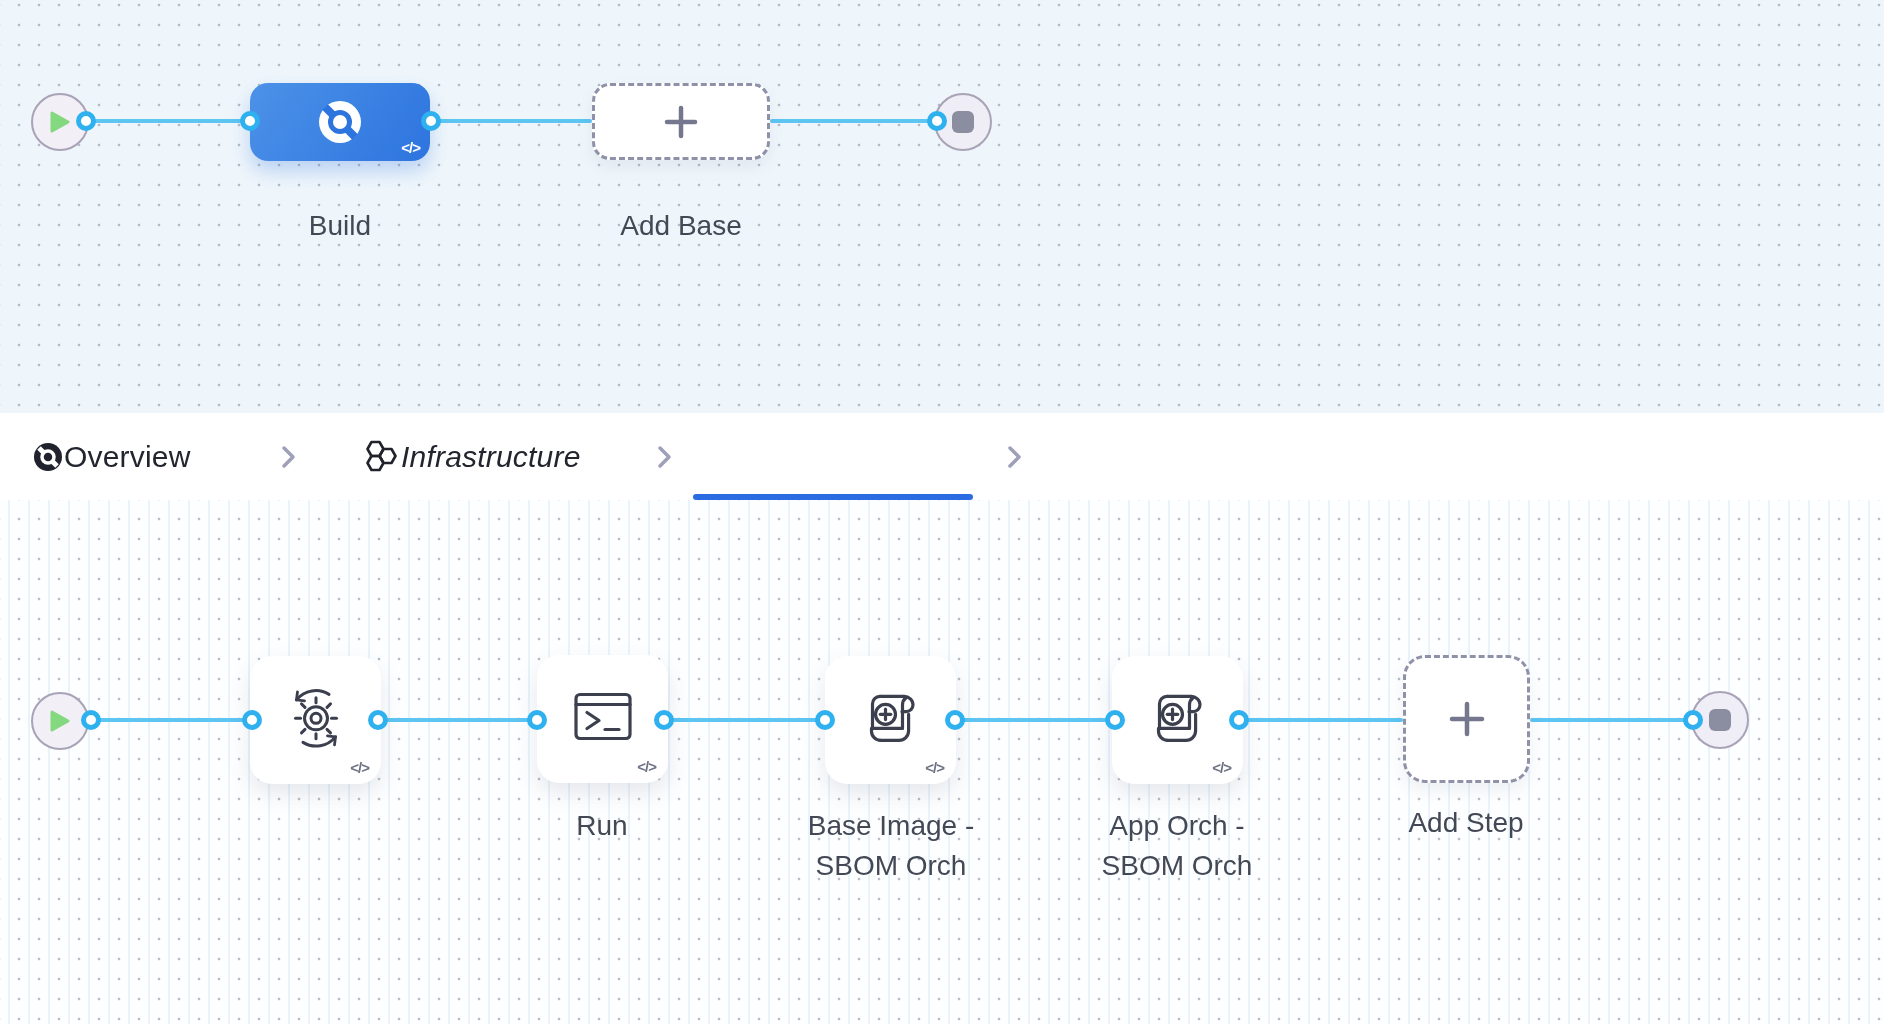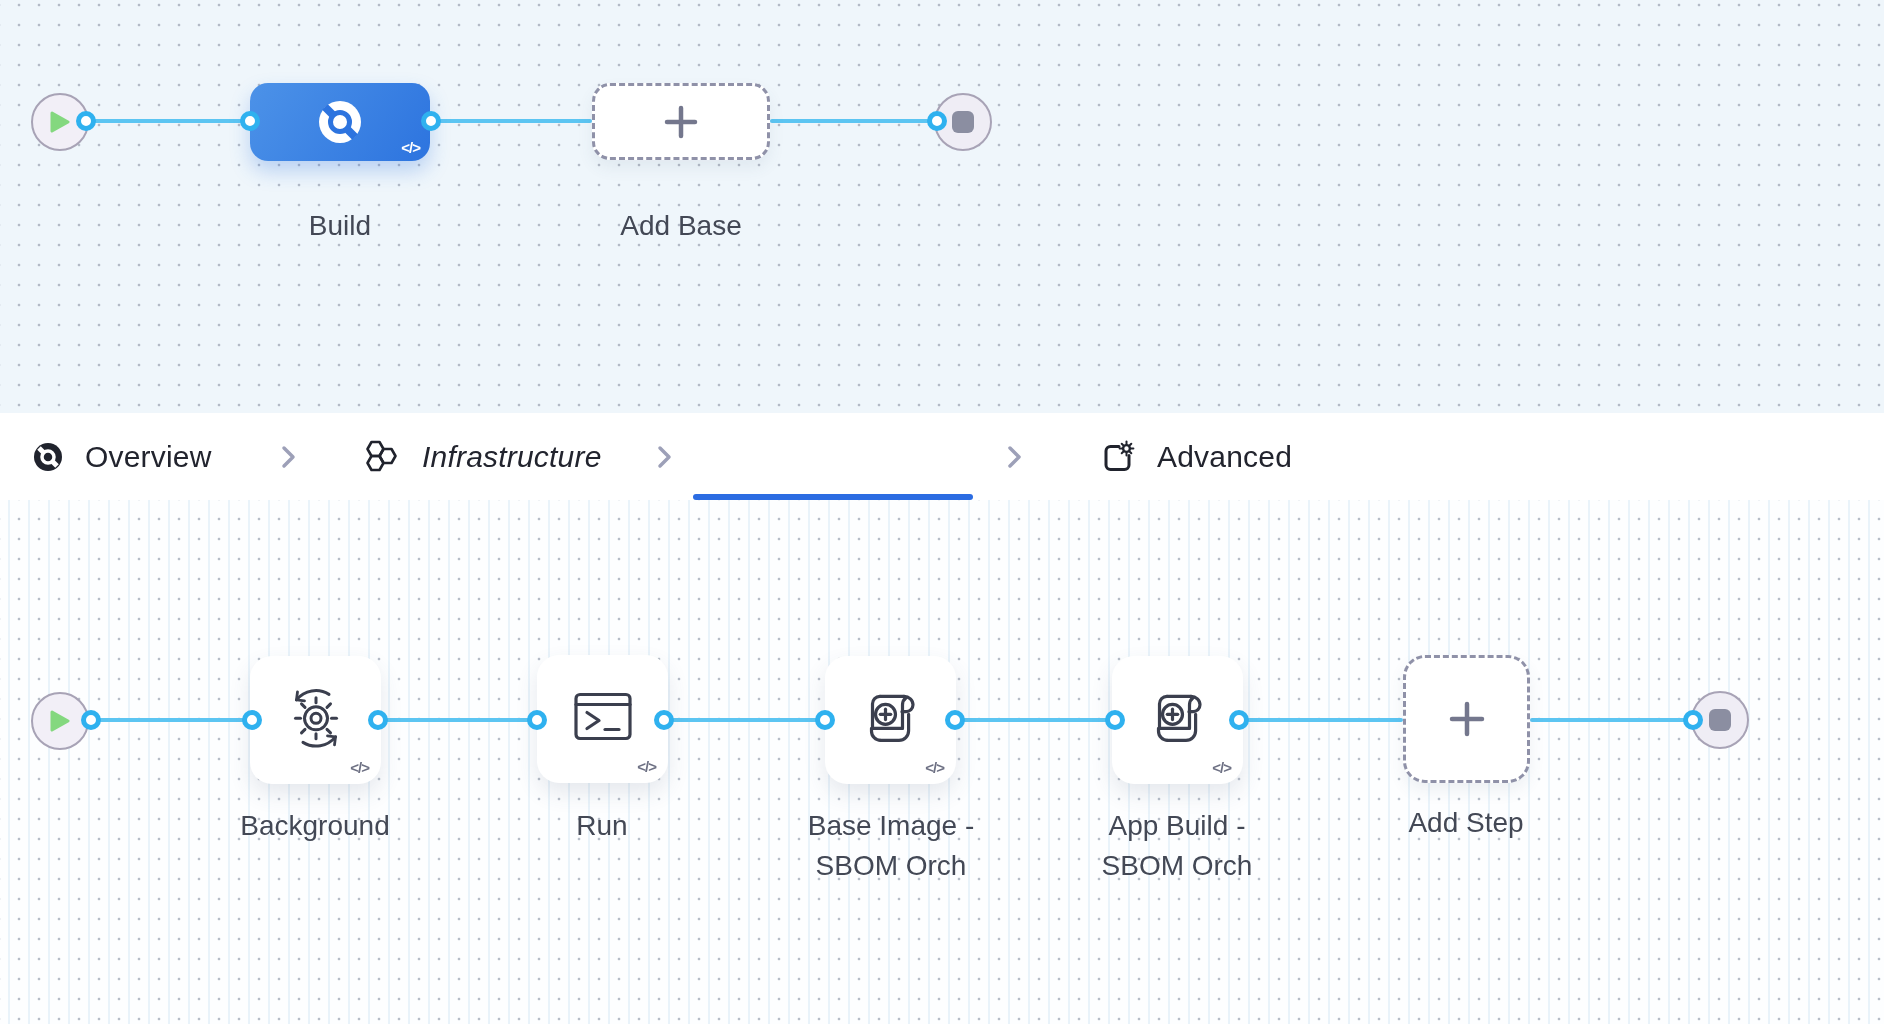--- a/index.html
+++ b/index.html
@@ -25,7 +25,7 @@
 
   
   .tabbar{position:absolute;left:0;top:413px;width:1884px;height:87px;background:#fff;border-bottom:1px solid #e9ecf0;}
-  .tab{position:absolute;top:0;height:100%;display:flex;align-items:center;gap:22px;cursor:pointer;}
+  .tab{position:absolute;top:0;height:100%;display:flex;align-items:center;gap:1px;cursor:pointer;}
   .tab-label{font-size:30px;color:#22242e;font-weight:500;letter-spacing:.2px;}
   .tab-label.bold{font-weight:700;color:#14161d;}
   .chev{position:absolute;top:50%;transform:translateY(-50%);}

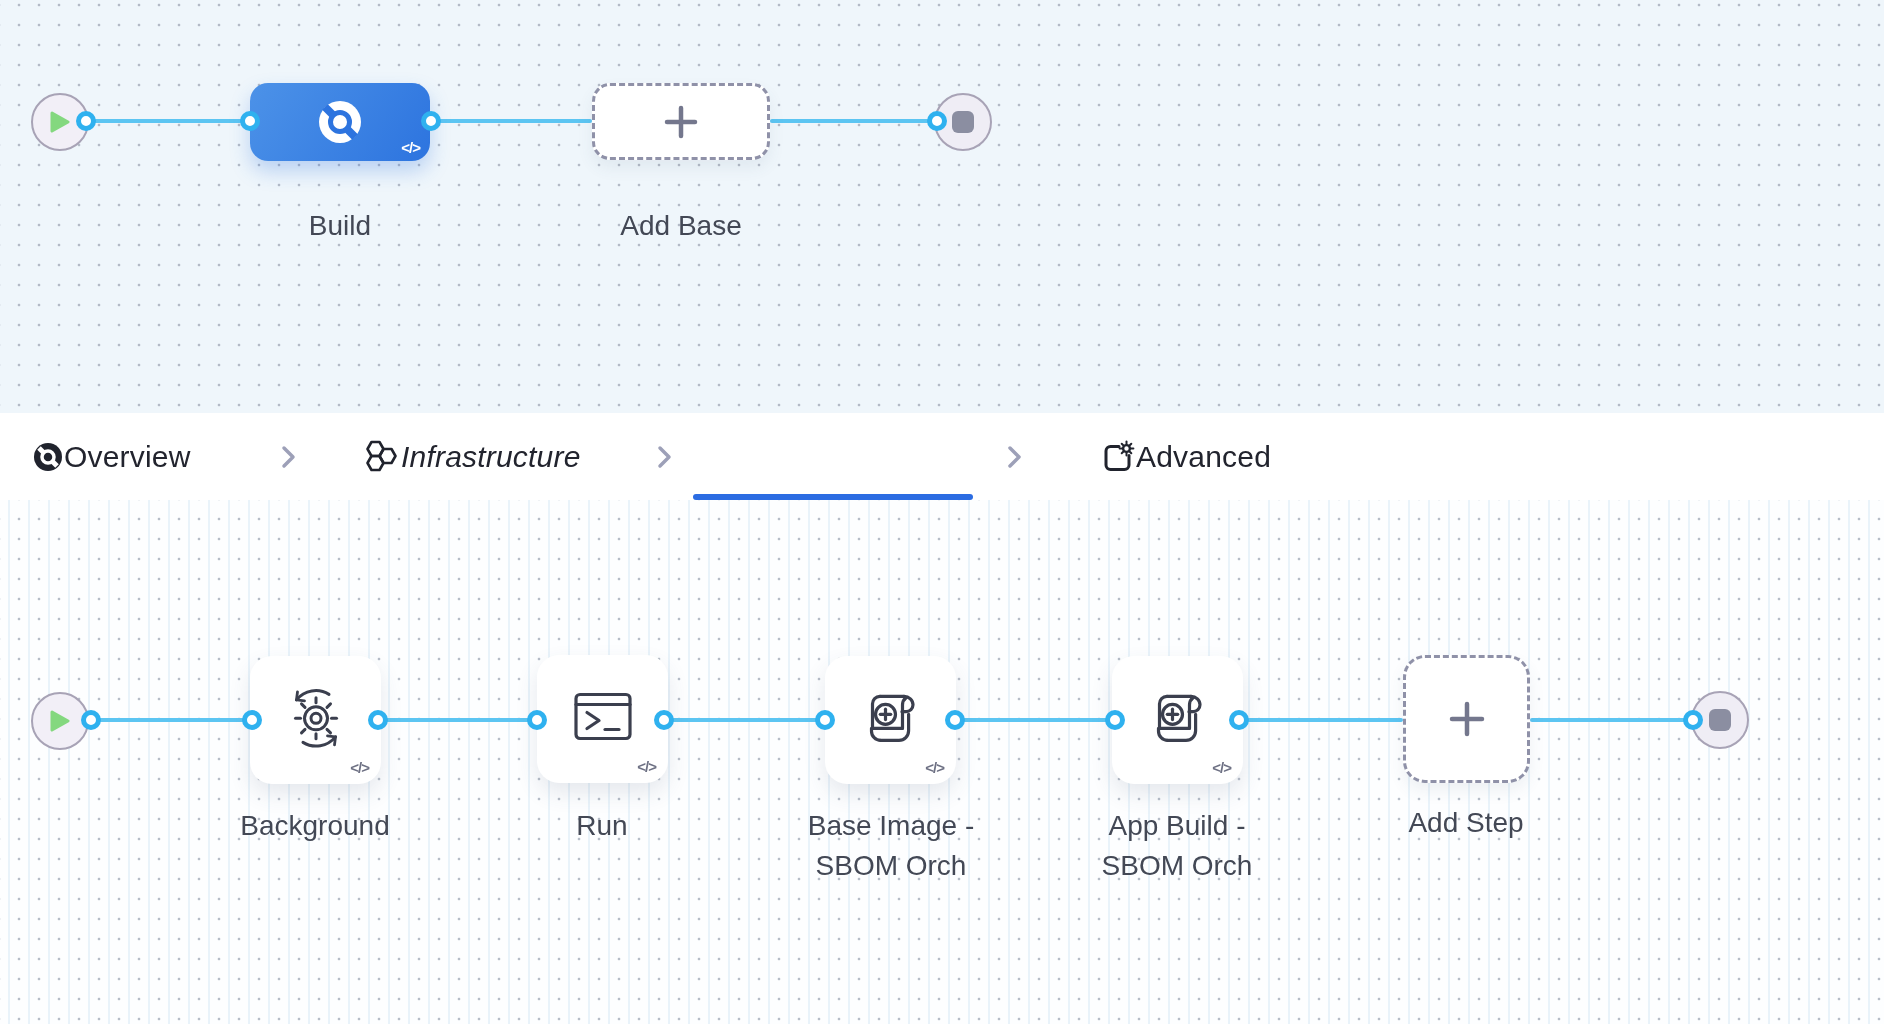--- a/index.html
+++ b/index.html
@@ -137,23 +137,6 @@
       <polyline points="8,6 17,15 8,24" fill="none" stroke="#9da0b8" stroke-width="3.5" stroke-linecap="round" stroke-linejoin="round"></polyline>
     </svg>
 
-    <div class="tab" style="left:1099px;">
-      <svg width="36" height="36" viewBox="0 0 36 36">
-        <path d="M30 16.5 V26 a4.5 4.5 0 0 1 -4.5 4.5 H11.5 A4.5 4.5 0 0 1 7 26 V12 a4.5 4.5 0 0 1 4.5 -4.5 H20" fill="none" stroke="#20232d" stroke-width="3" stroke-linecap="round"></path>
-        <g stroke="#20232d" stroke-width="2" stroke-linecap="round">
-          <line x1="27.5" y1="2.6" x2="27.5" y2="5.2"></line>
-            <line x1="27.5" y1="13.8" x2="27.5" y2="16.4"></line>
-          <line x1="20.6" y1="9.5" x2="23.2" y2="9.5"></line>
-            <line x1="31.8" y1="9.5" x2="34.4" y2="9.5"></line>
-          <line x1="22.7" y1="4.7" x2="24.5" y2="6.5"></line>
-            <line x1="30.5" y1="12.5" x2="32.3" y2="14.3"></line>
-          <line x1="32.3" y1="4.7" x2="30.5" y2="6.5"></line>
-            <line x1="24.5" y1="12.5" x2="22.7" y2="14.3"></line>
-        </g>
-        <circle cx="27.5" cy="9.5" r="3.4" fill="#fff" stroke="#20232d" stroke-width="2.4"></circle>
-      </svg>
-      <span class="tab-label">Advanced</span>
-    </div>
 
     <div class="tab-underline"></div>
   </div>

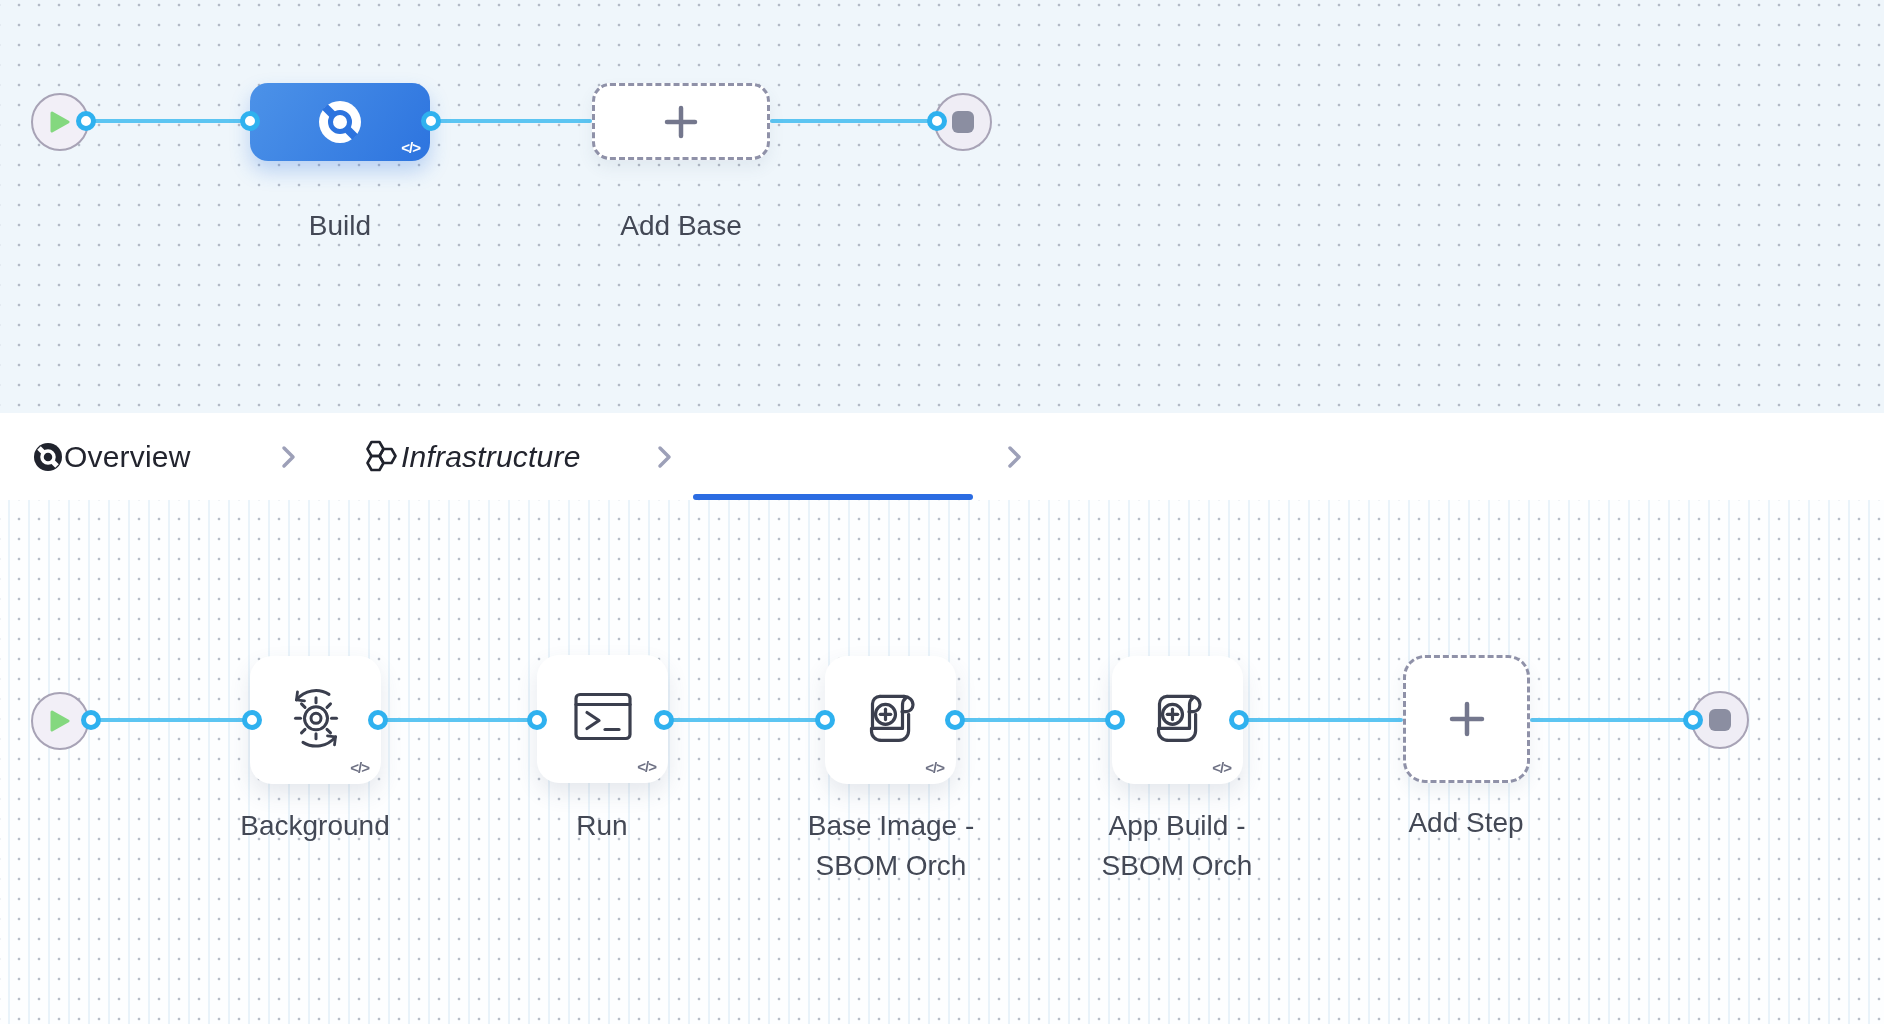--- a/index.html
+++ b/index.html
@@ -246,7 +246,6 @@
     <div class="port" style="left:1229px;top:210px;"></div>
     <div class="port" style="left:1683px;top:210px;"></div>
 
-    <div class="node-label" style="left:215px;top:306px;width:200px;">Background</div>
     <div class="node-label" style="left:502px;top:306px;width:200px;">Run</div>
     <div class="node-label" style="left:771px;top:306px;width:240px;">
       <span>Base Image -</span><br>

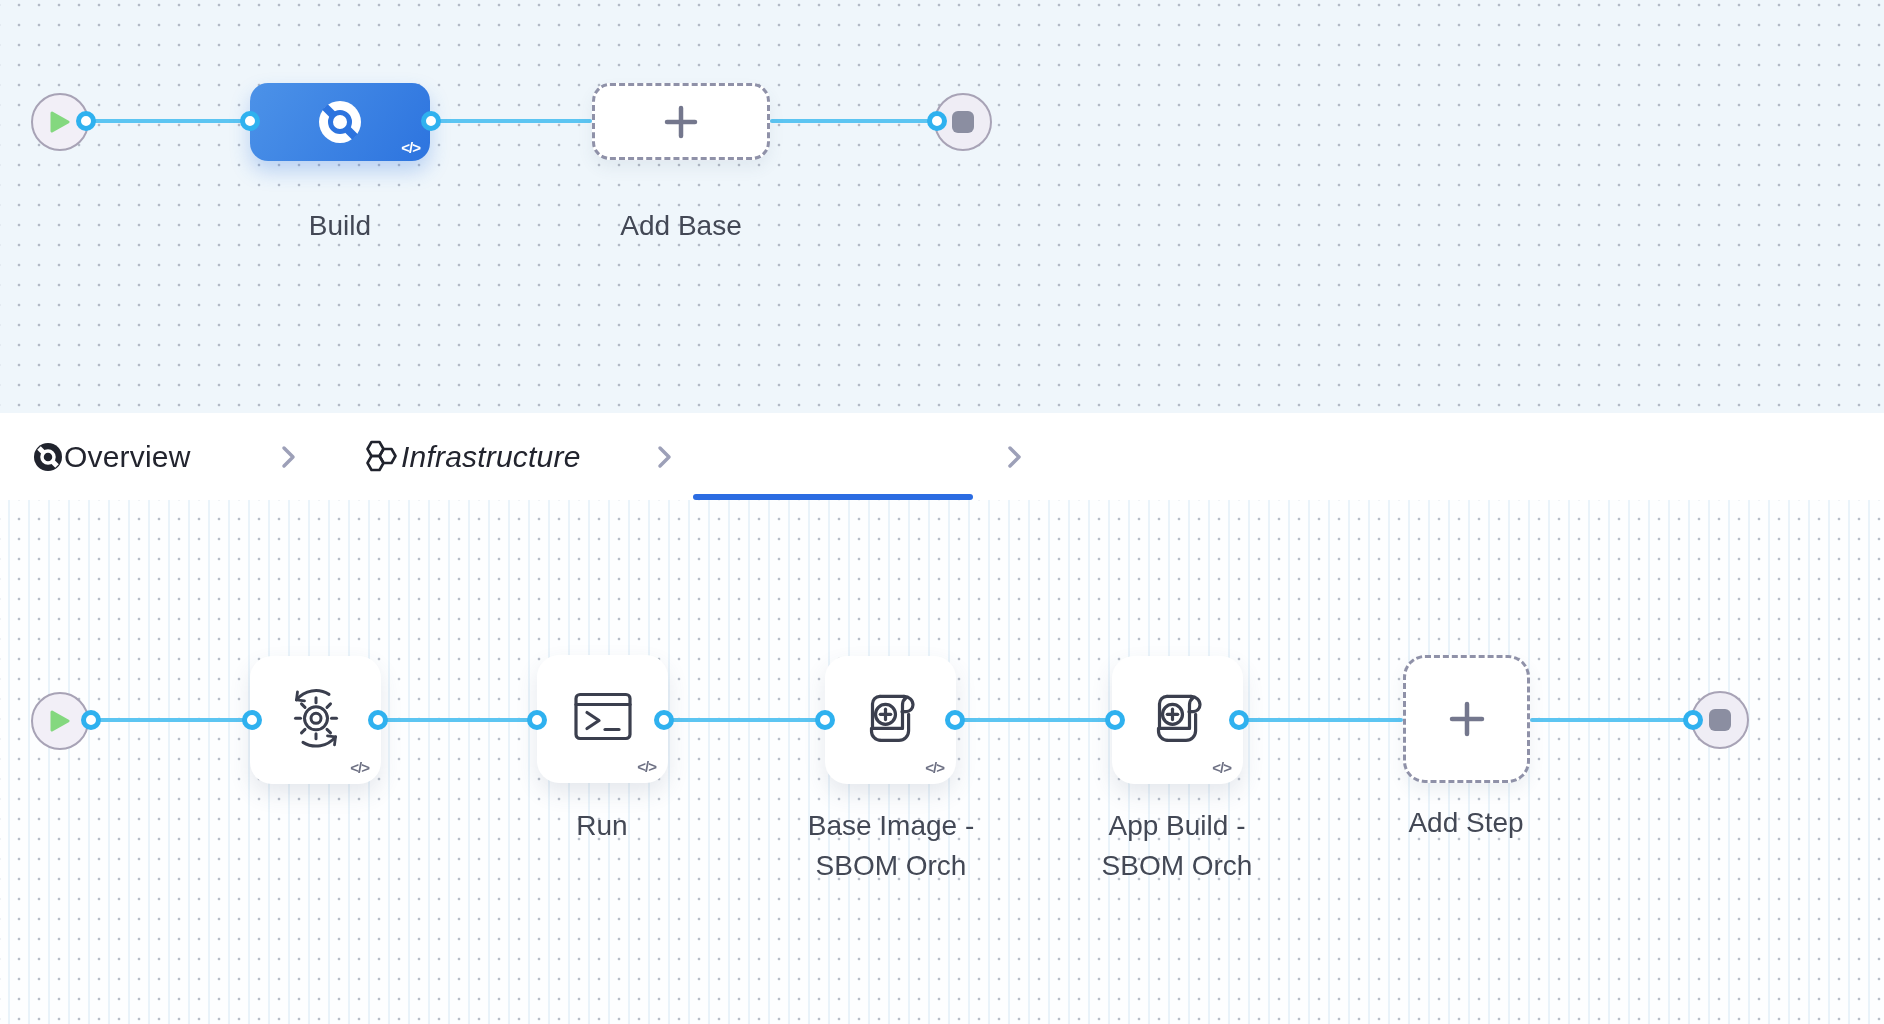--- a/index.html
+++ b/index.html
@@ -252,7 +252,7 @@
       <span>SBOM Orch</span>
     </div>
     <div class="node-label" style="left:1057px;top:306px;width:240px;">
-      <span>App Build -</span><br>
+      <span>App Orch -</span><br>
       <span>SBOM Orch</span>
     </div>
     <div class="node-label" style="left:1366px;top:303px;width:200px;">Add Step</div>

